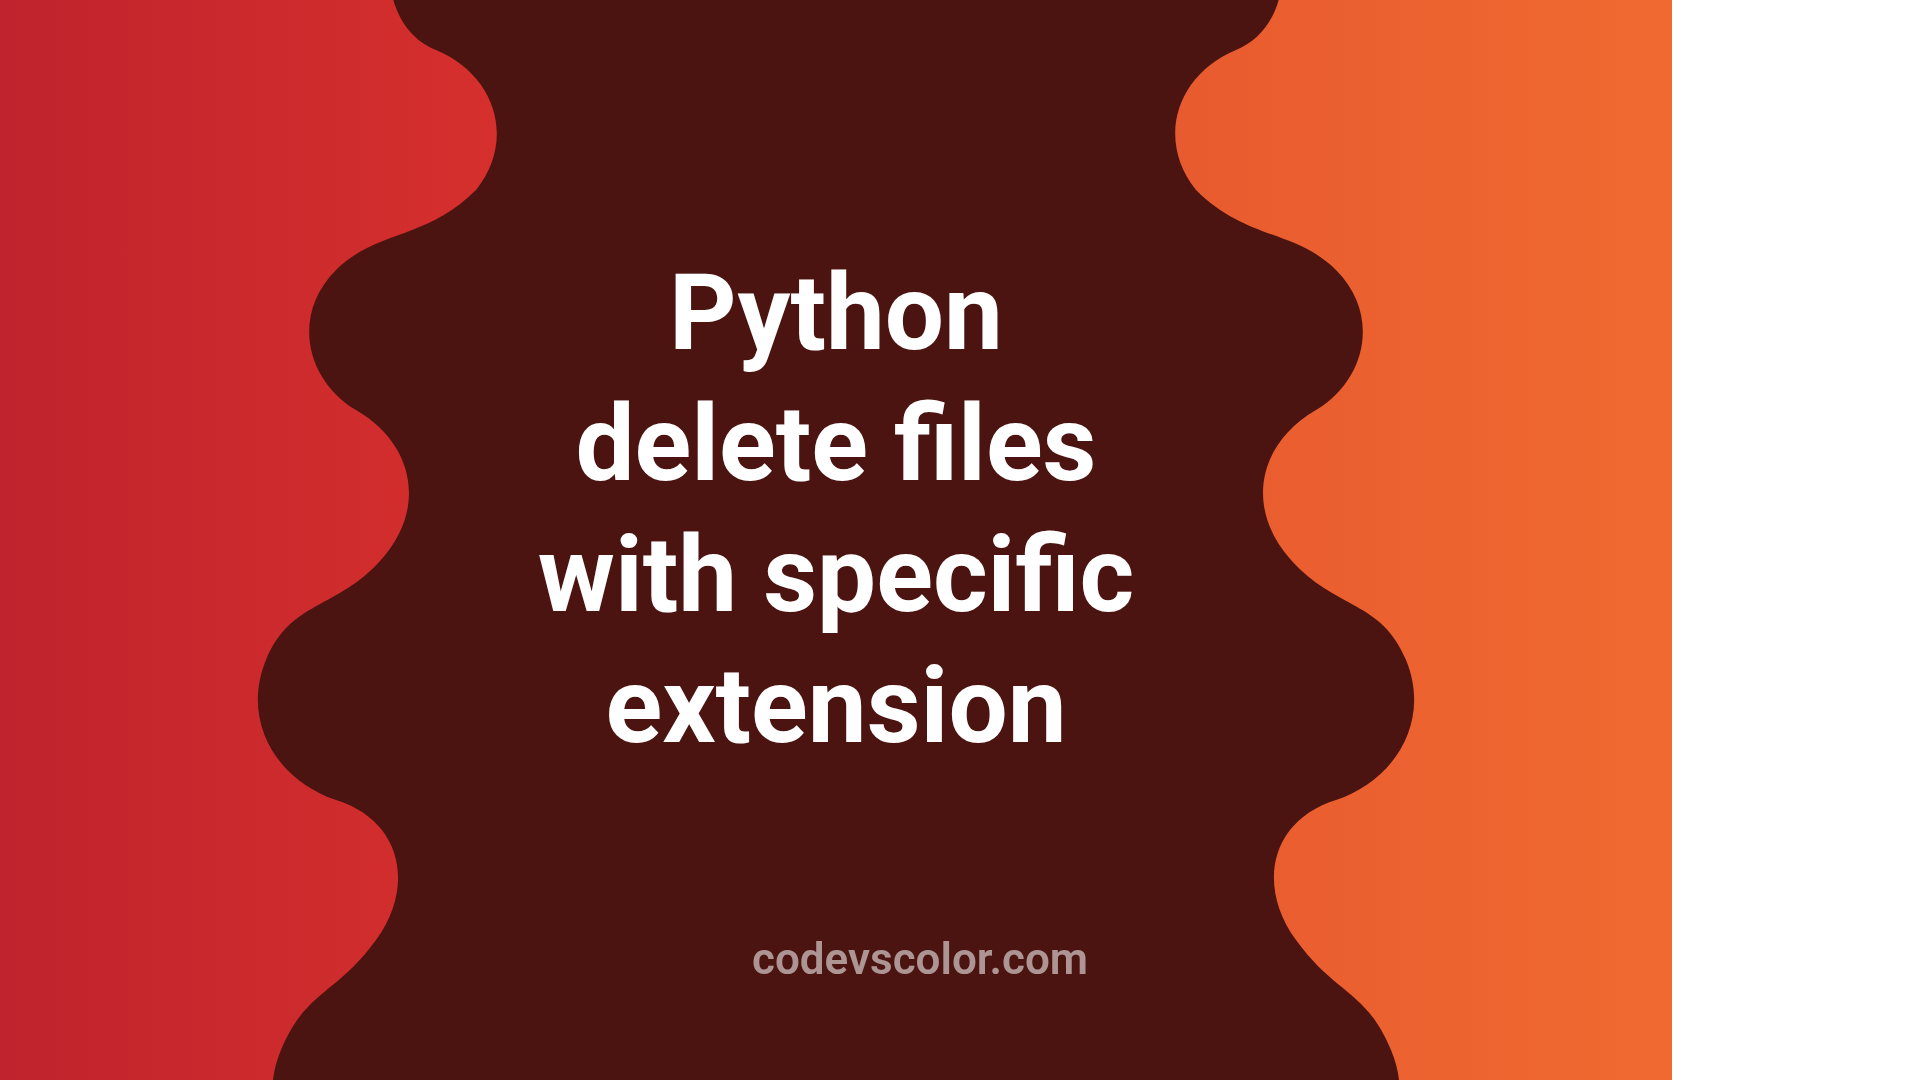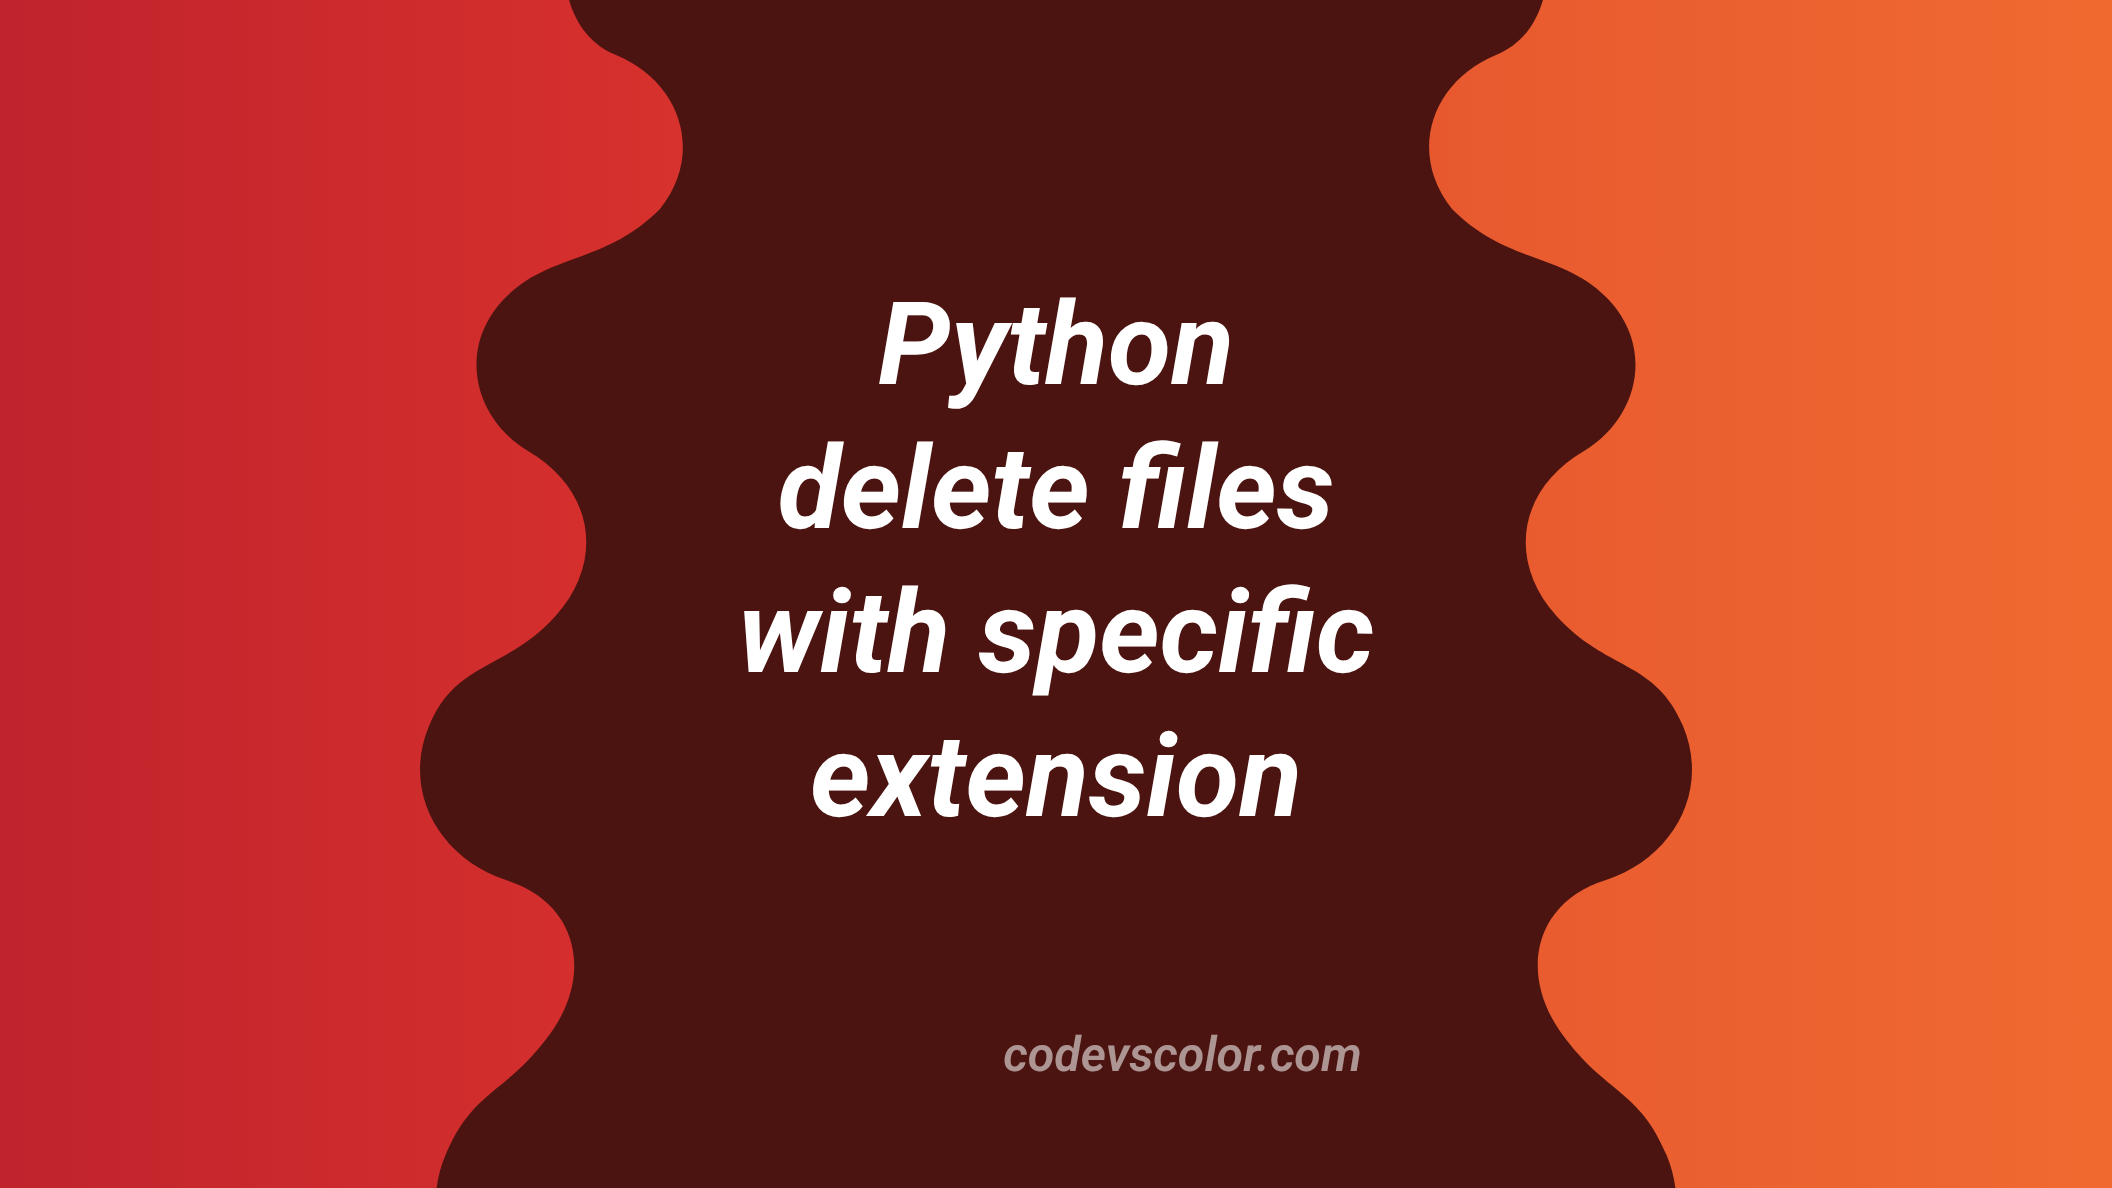--- a/index.html
+++ b/index.html
@@ -7,10 +7,9 @@
     
     .canvas {
       position: relative;
-      width: 1920px;
+      width: 1672px;
       height: 1080px;
       background: linear-gradient(90deg, #c0232d 0%, #d6302d 30%, #e85a2f 70%, #f06a30 100%);
-      font-style: italic;
     }
     
     .blob {

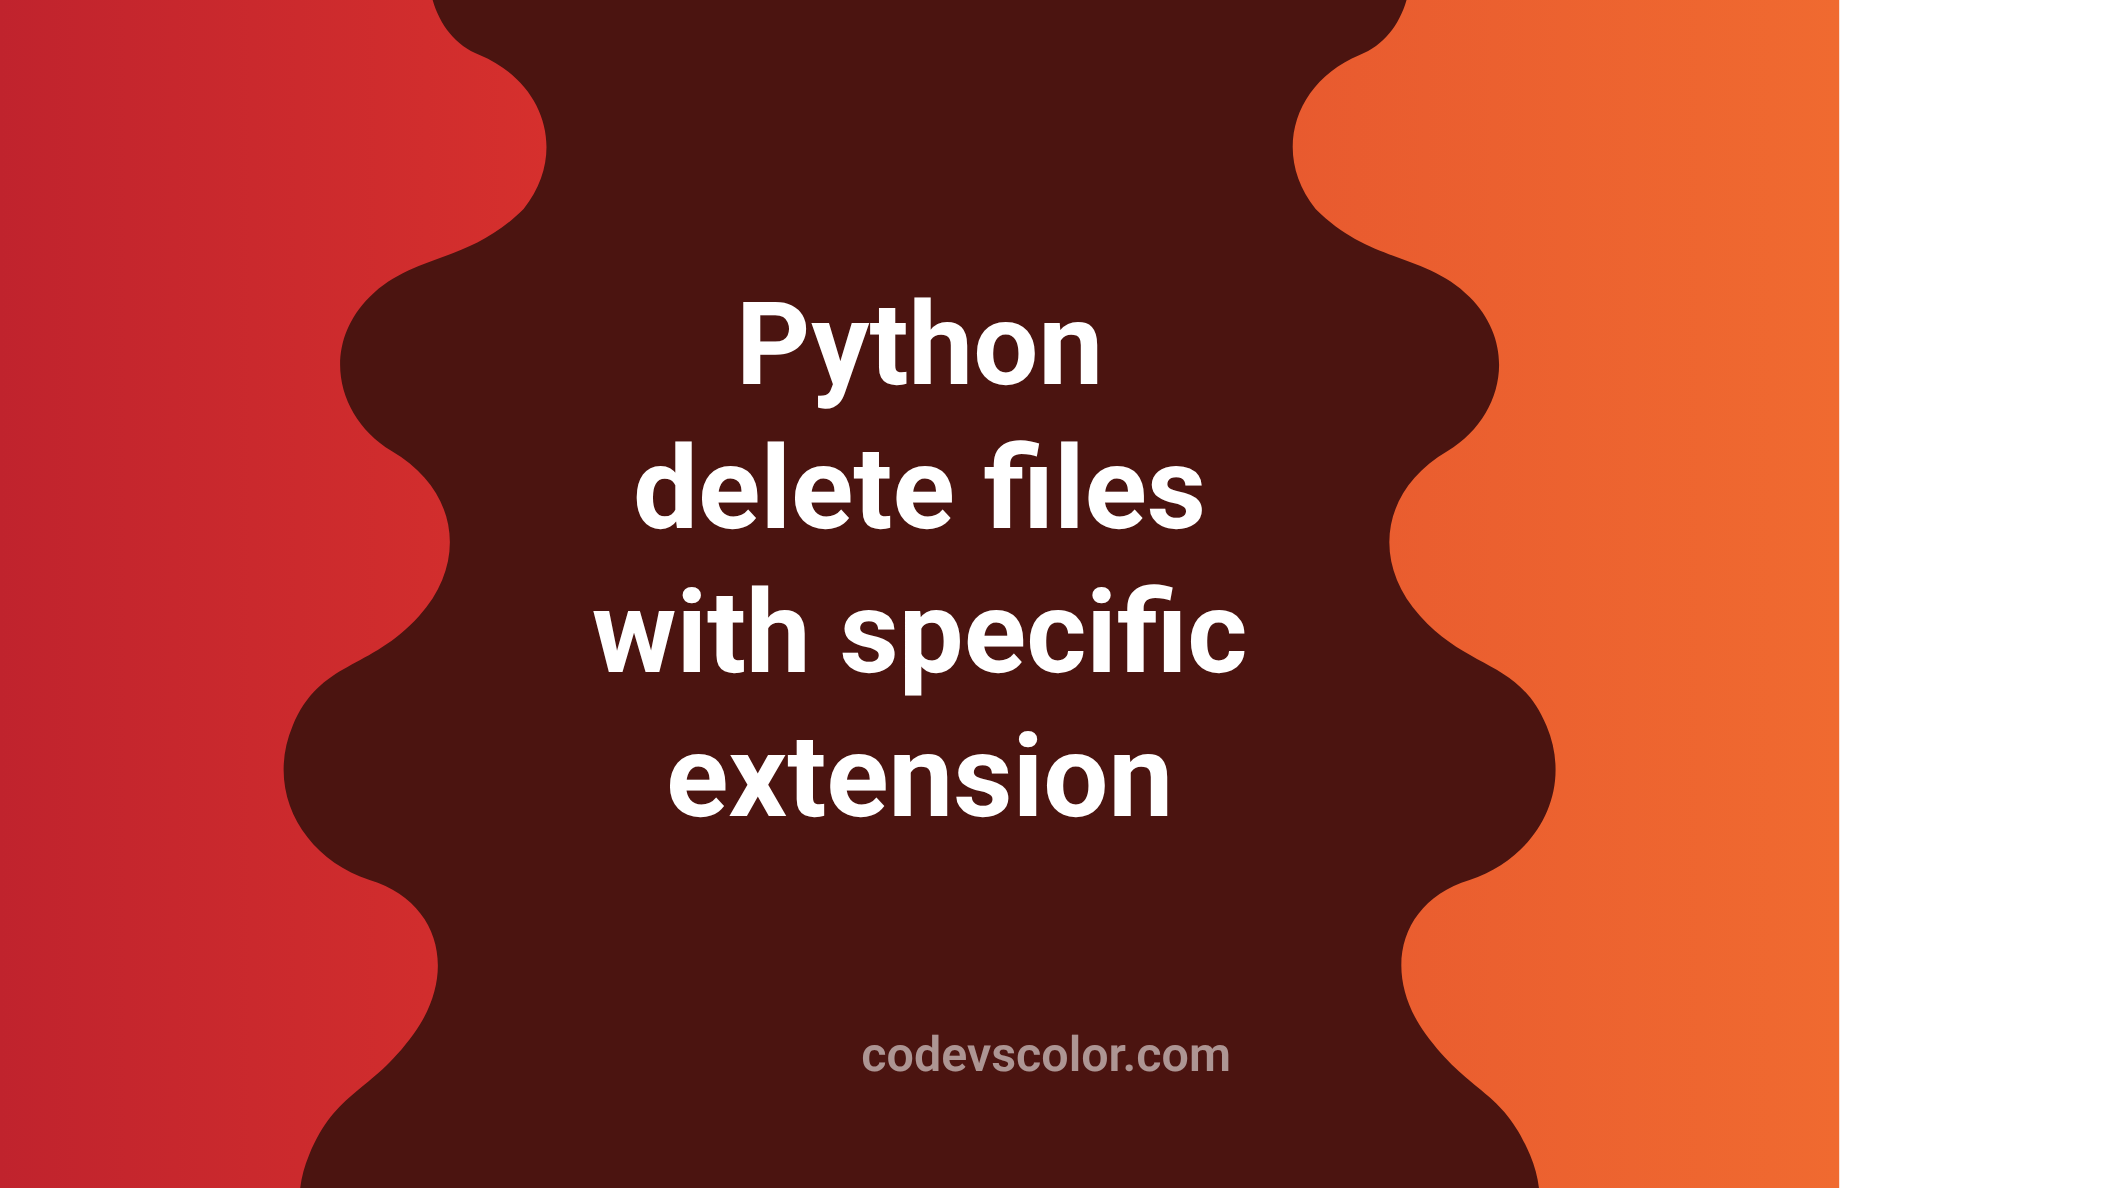--- a/index.html
+++ b/index.html
@@ -51,7 +51,7 @@
       font-family: -apple-system, BlinkMacSystemFont, "Segoe UI", Roboto, Helvetica, Arial, sans-serif;
       font-weight: 600;
       font-size: 44px;
-      margin-left: 115px;
+      margin-left: 84px;
     }
   </style>
 </head>

